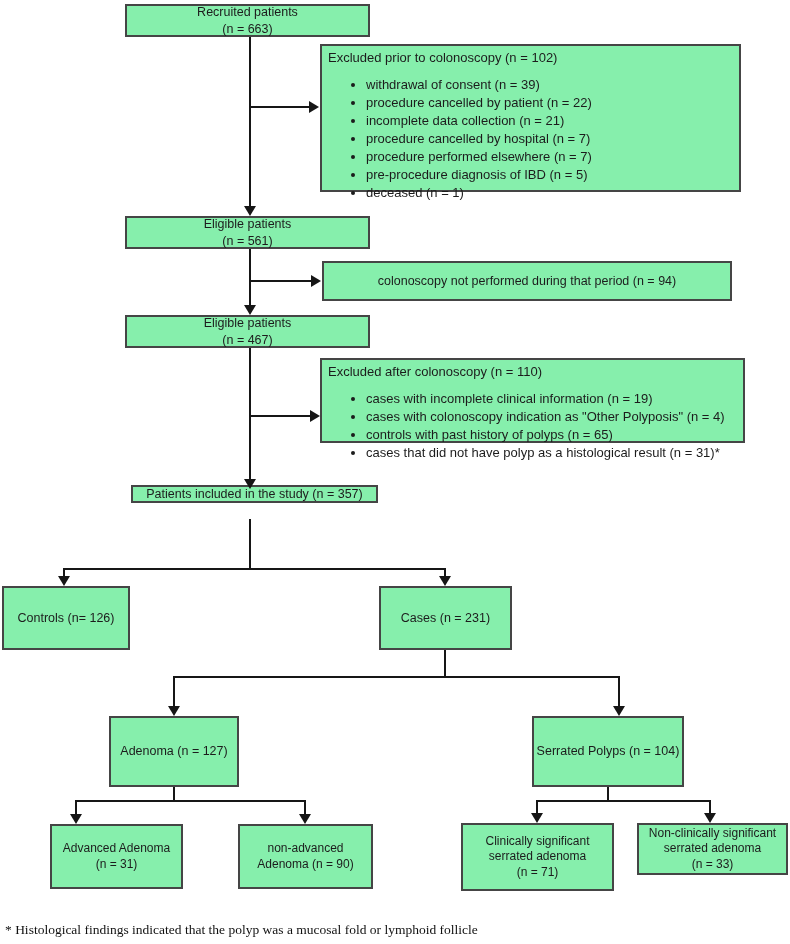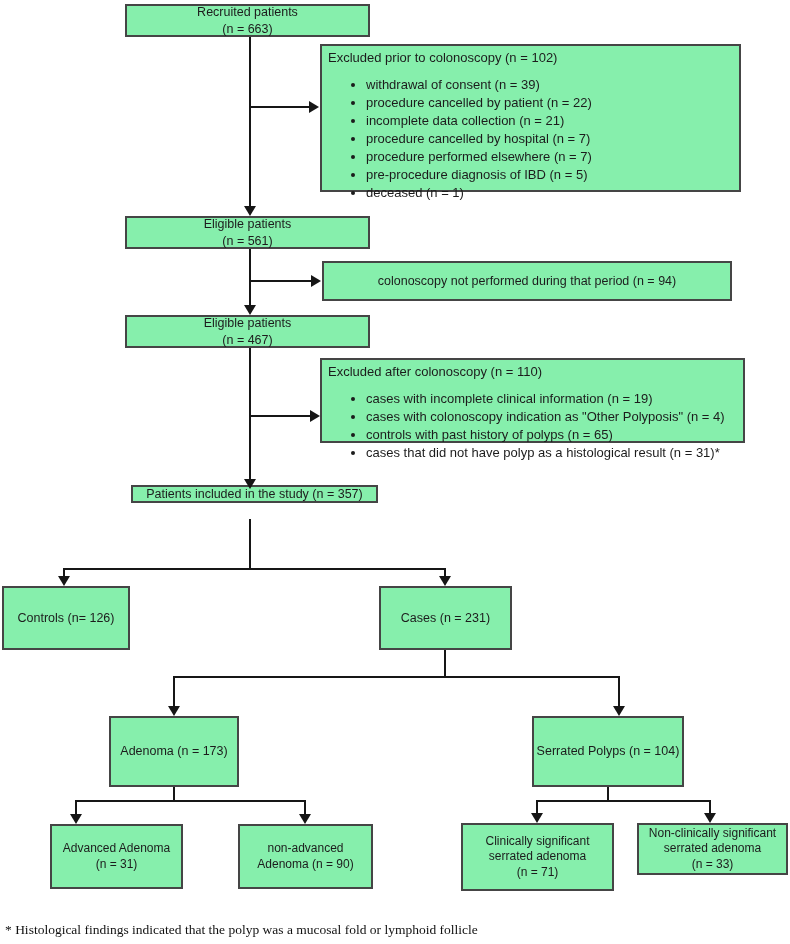--- a/index.html
+++ b/index.html
@@ -99,7 +99,7 @@
   </div>
 
   <div class="box" style="left:109px; top:716px; width:130px; height:71px;">
-    <div class="line">Adenoma (n = 173)</div>
+    <div class="line">Adenoma (n = 127)</div>
   </div>
 
   <div class="box" style="left:532px; top:716px; width:152px; height:71px;">

